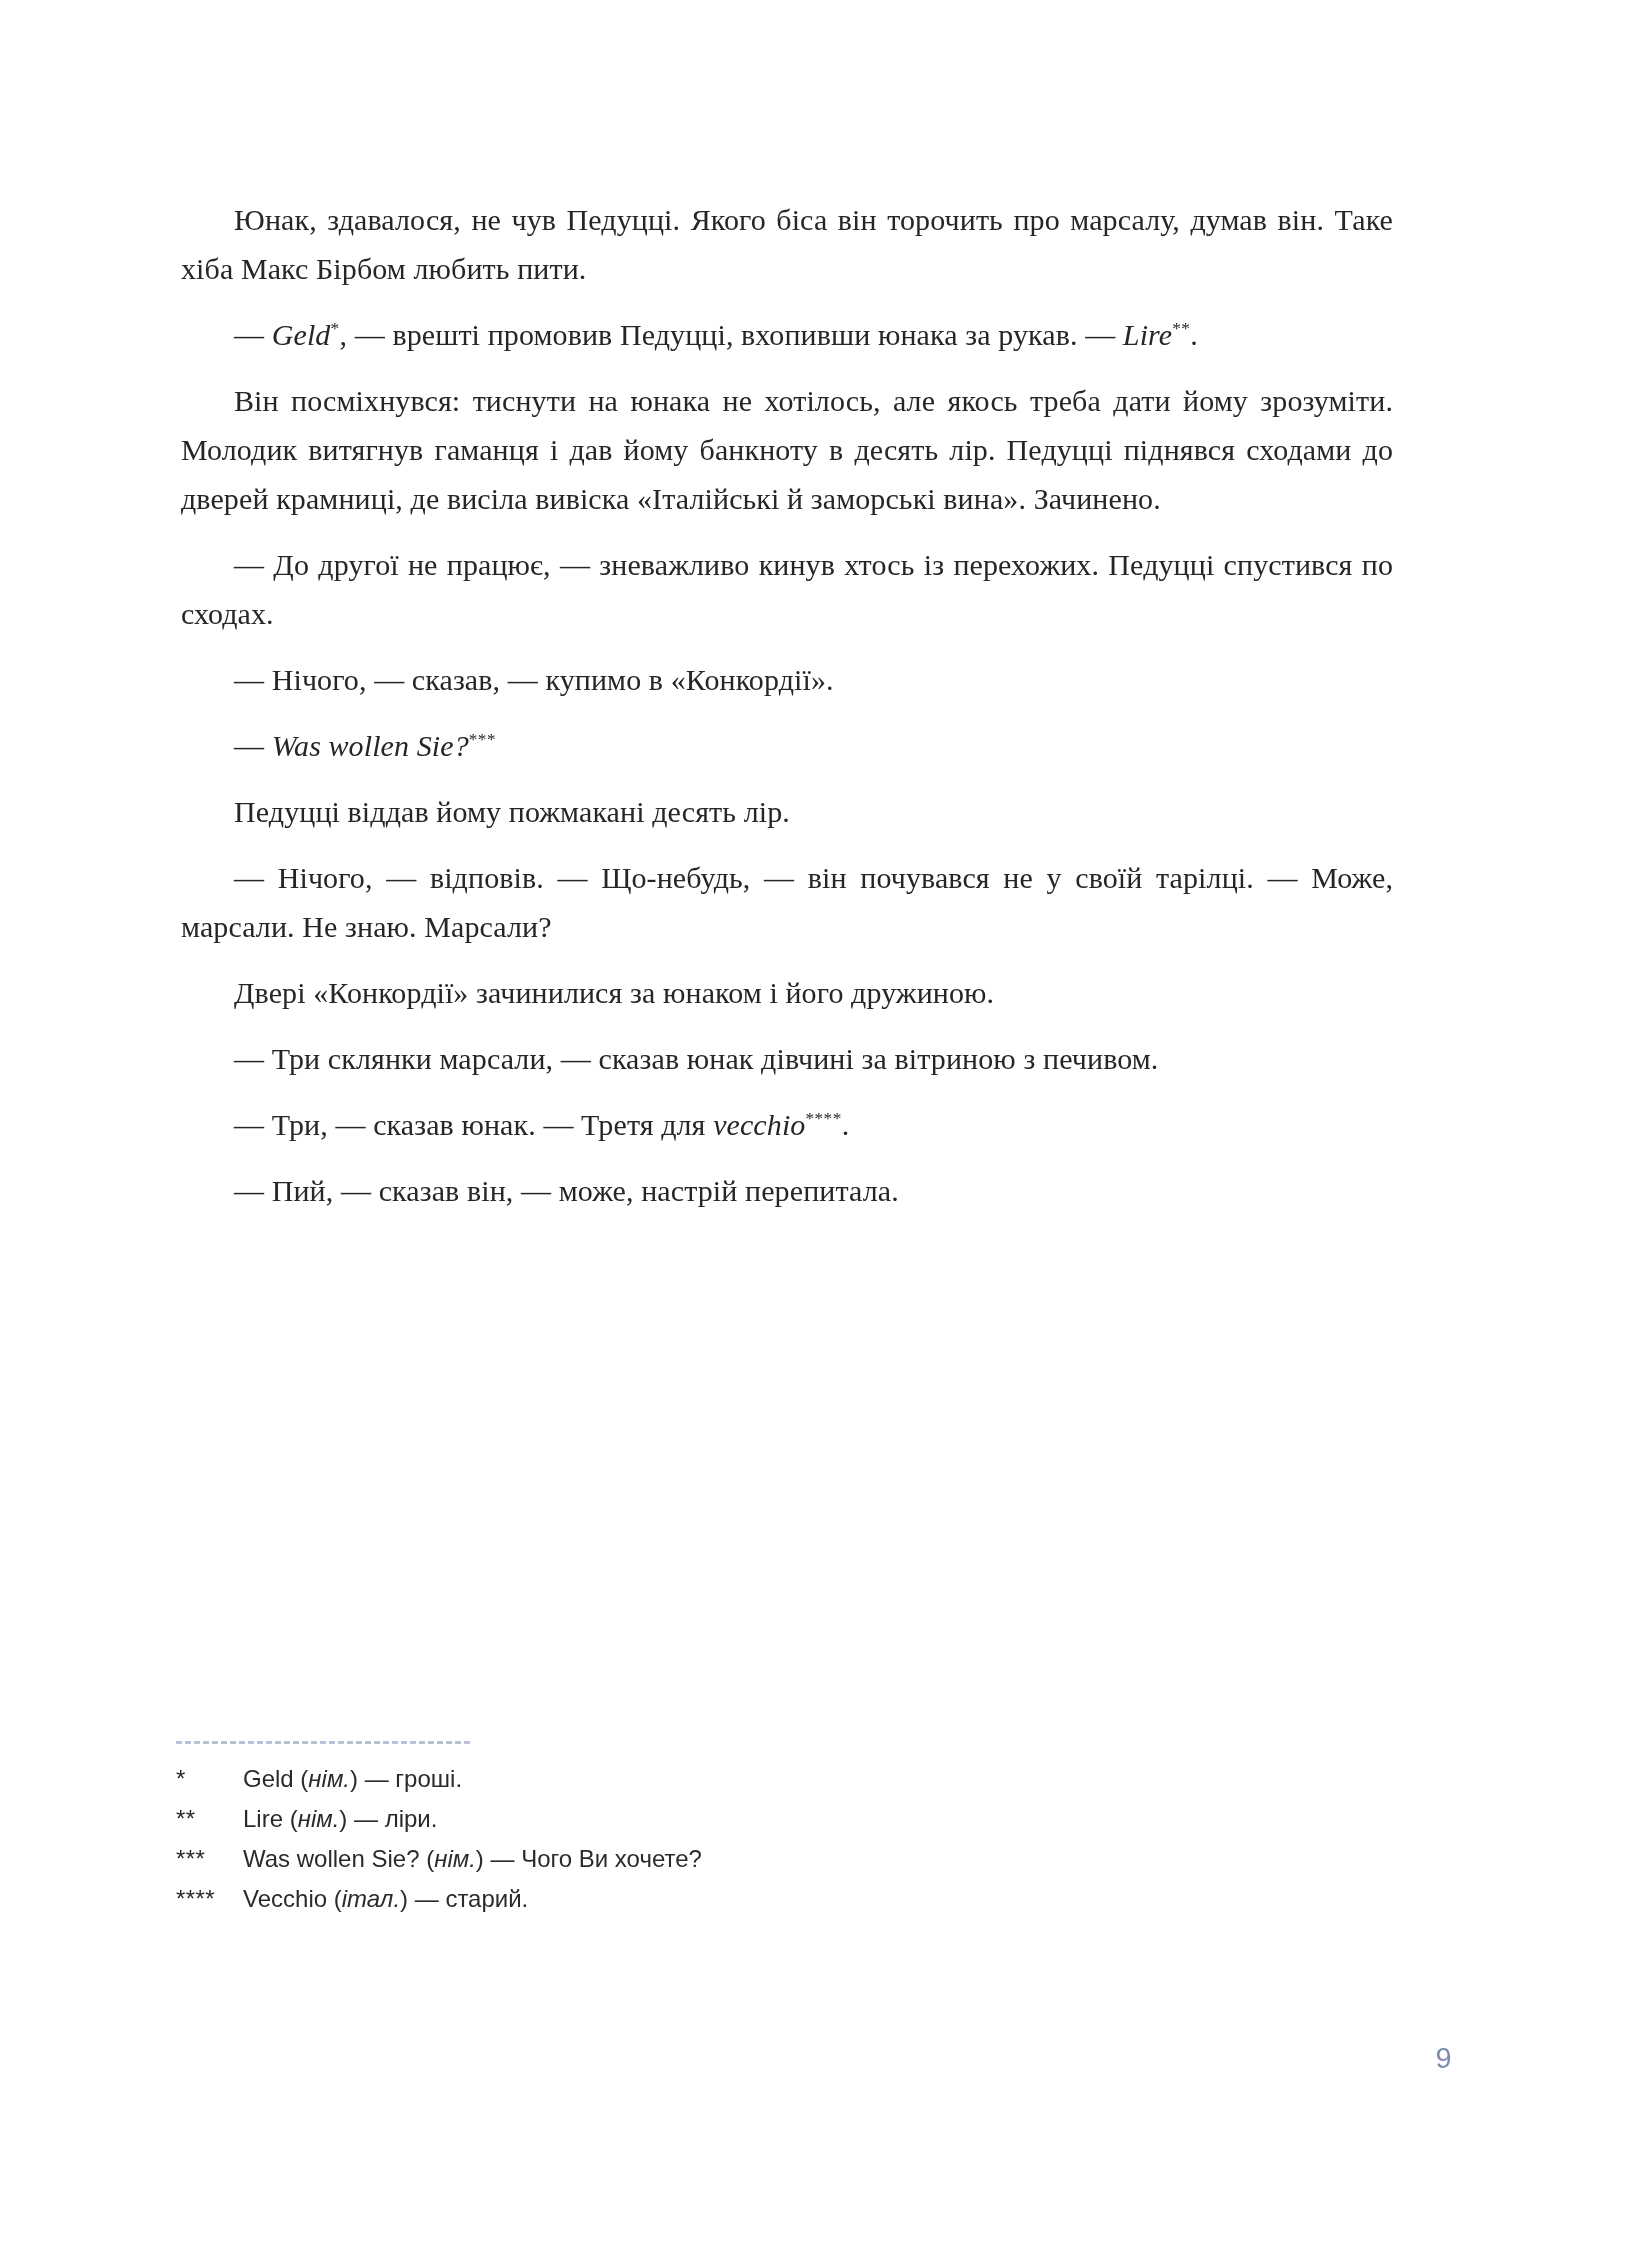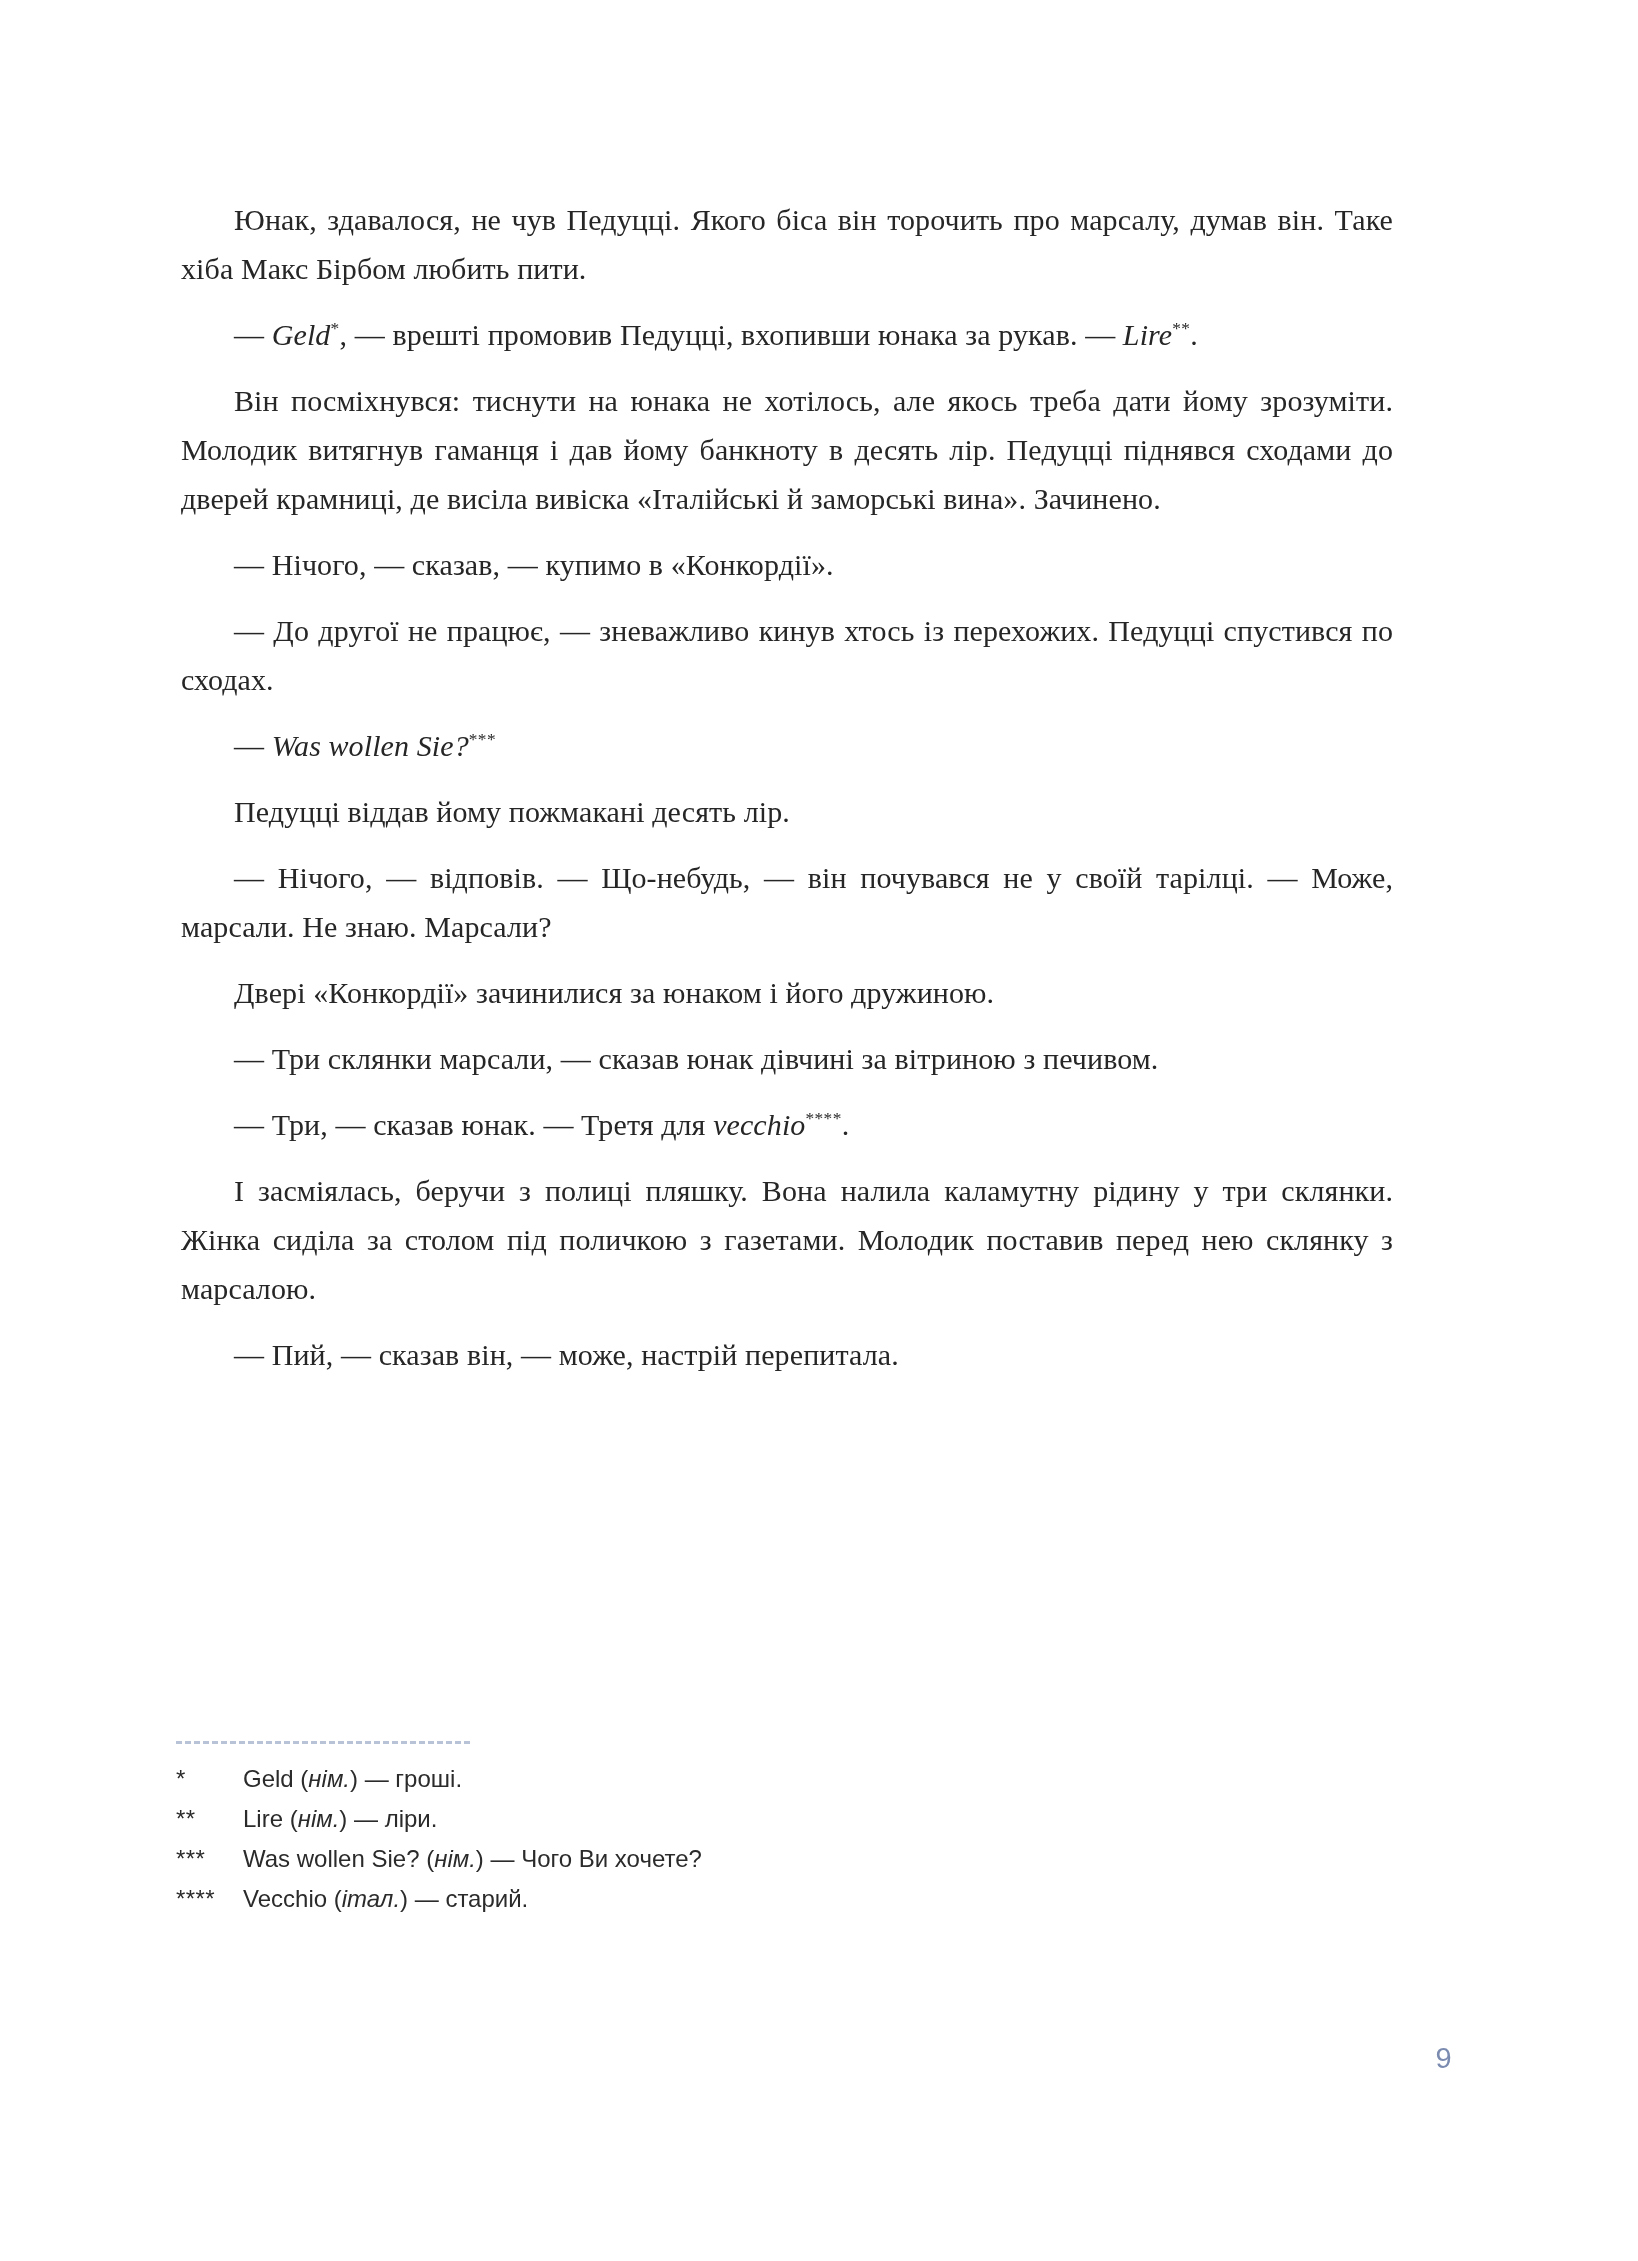--- a/index.html
+++ b/index.html
@@ -102,9 +102,9 @@
 
     <p class="para"><span>Він посміхнувся: тиснути на юнака не хотілось, але якось треба дати йому зрозуміти. Молодик витягнув гаманця і дав йому банкноту в десять лір. Педуцці піднявся сходами до дверей крамниці, де висіла вивіска «Італійські й заморські вина». Зачинено.</span></p>
 
+    <p class="para"><span>— До другої не працює, — зневажливо кинув хтось із перехожих. Педуцці спустився по сходах.</span></p>
+
     <p class="para"><span>— Нічого, — сказав, — купимо в «Конкордії».</span></p>
-
-    <p class="para"><span>— До другої не працює, — зневажливо кинув хтось із перехожих. Педуцці спустився по сходах.</span></p>
 
 
     <p class="para"><span>— </span><span class="it">Was wollen Sie?</span><sup class="fnmark">***</sup><span></span></p>

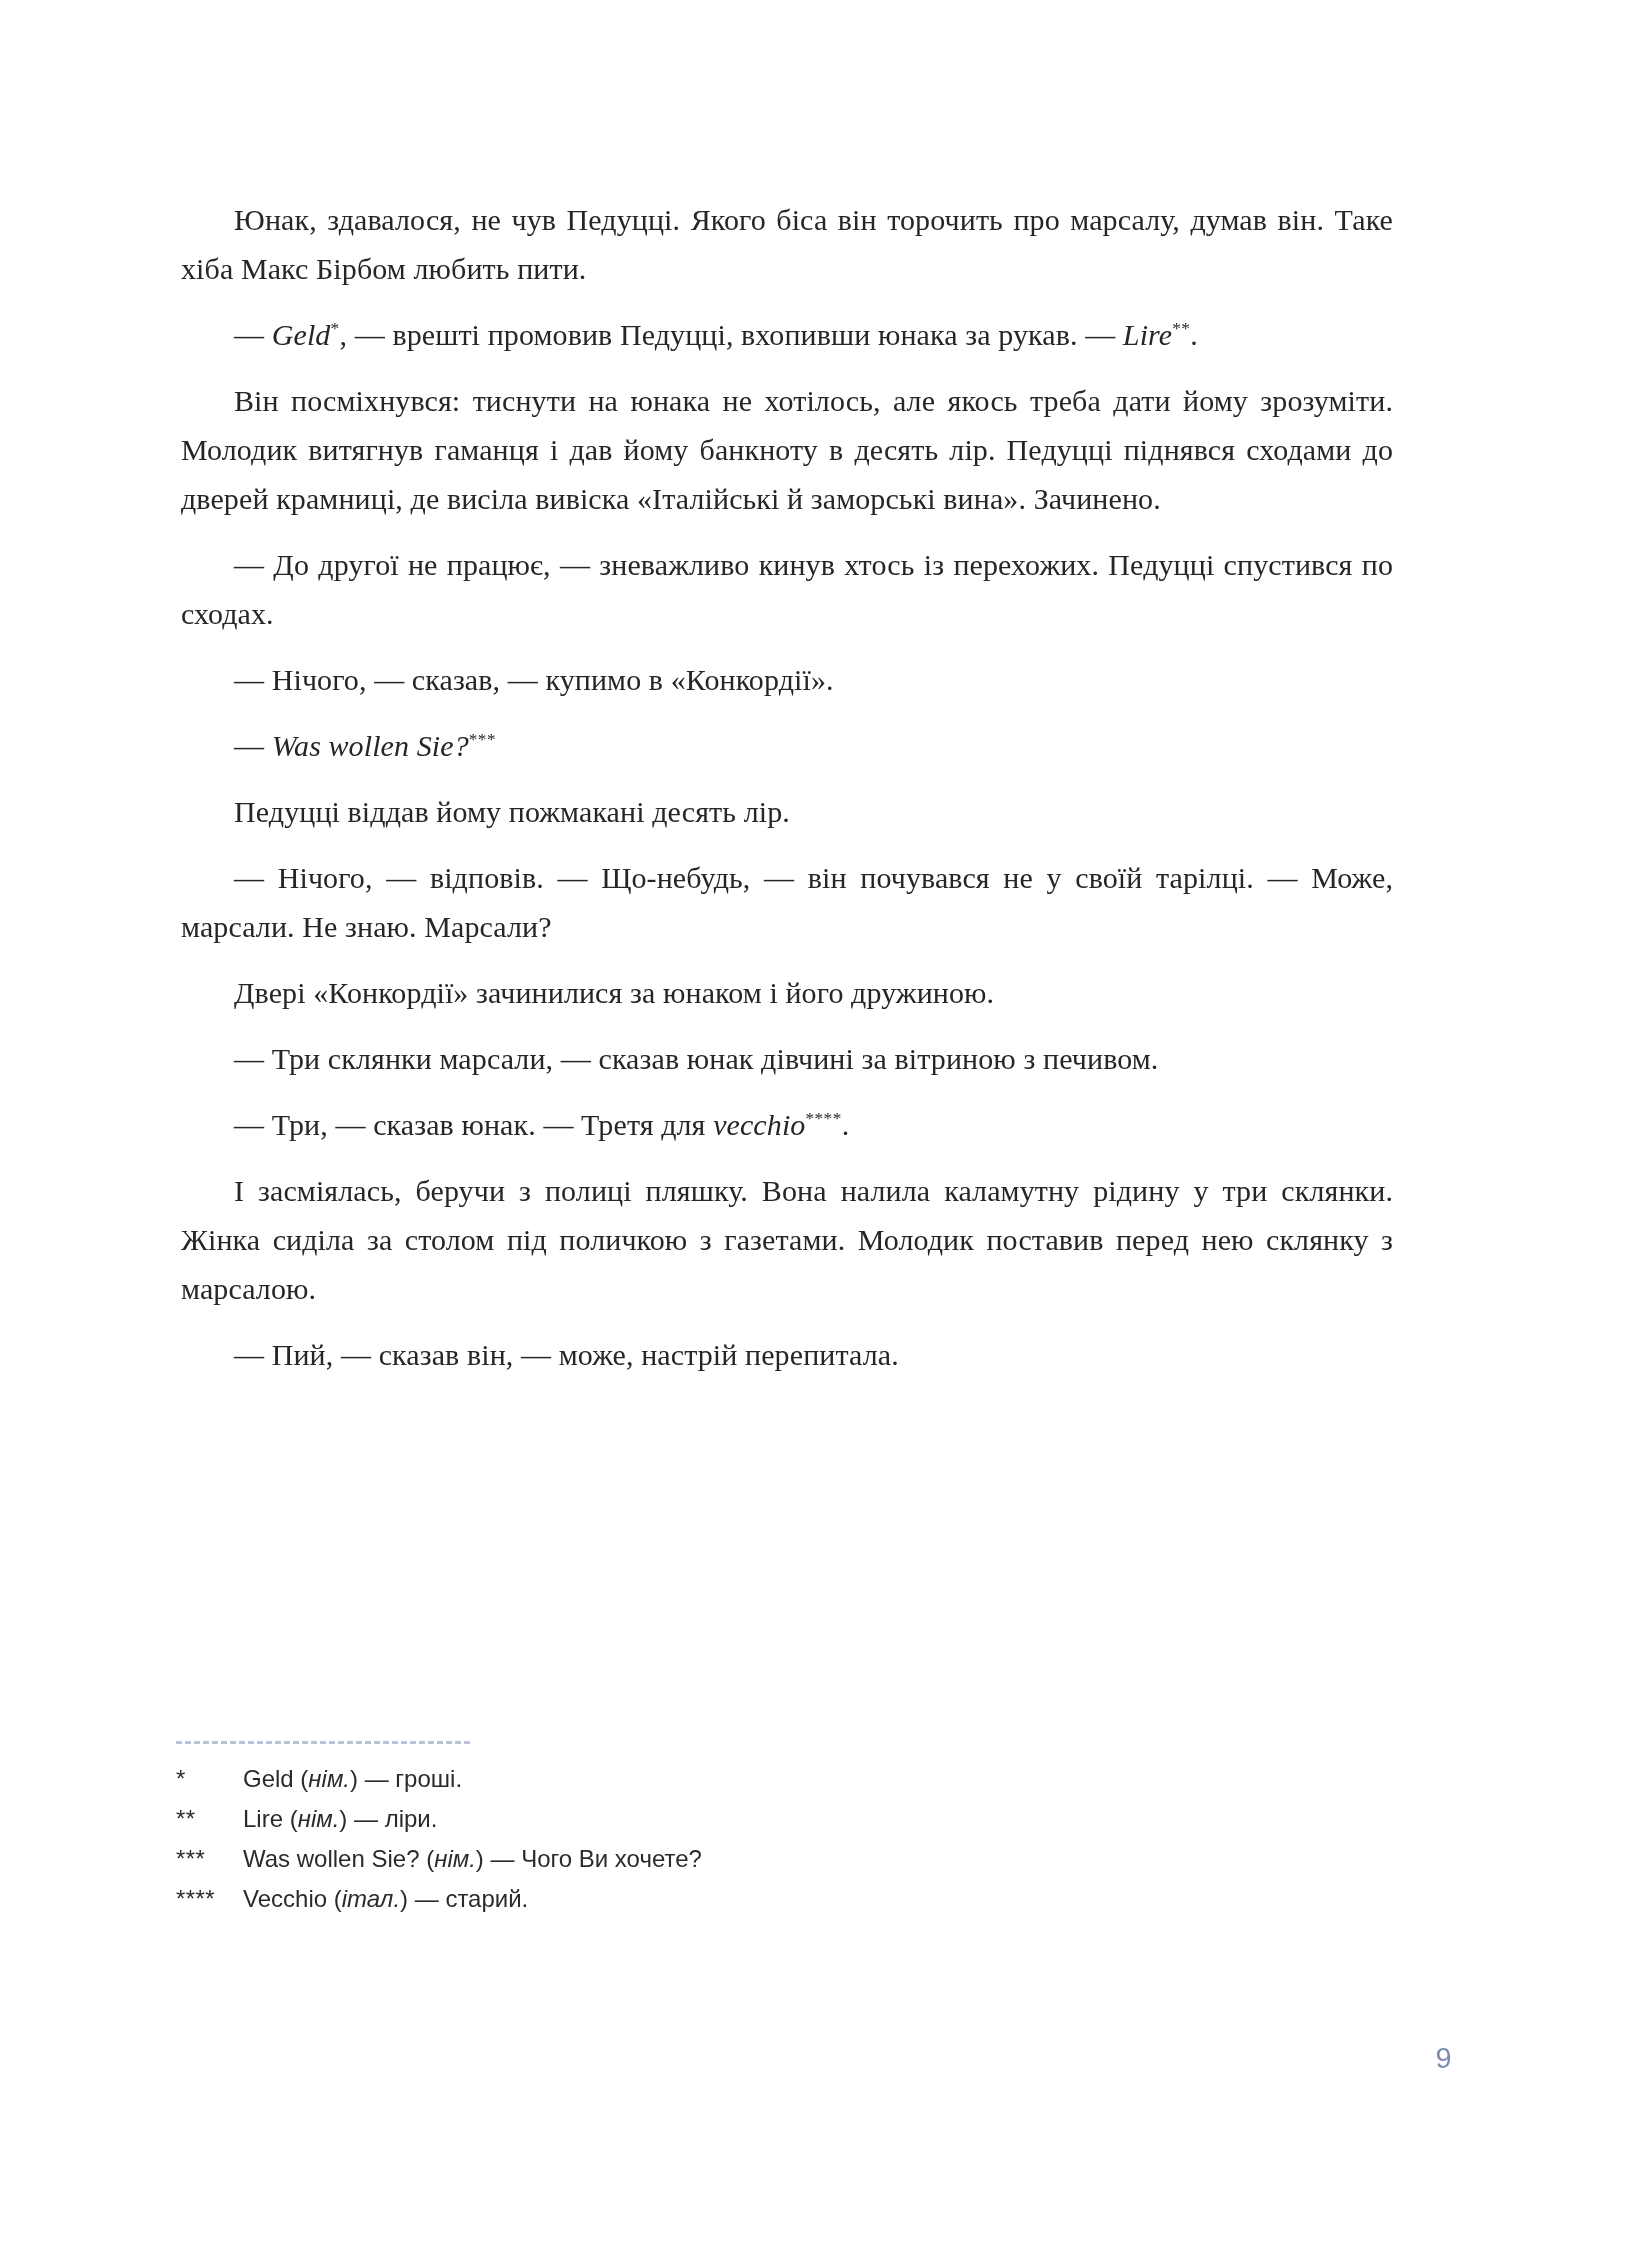--- a/index.html
+++ b/index.html
@@ -121,7 +121,6 @@
     <p class="para"><span>— Три, — сказав юнак. — Третя для </span><span class="it">vecchio</span><sup class="fnmark">****</sup><span>.</span></p>
 
 
-    <p class="para"><span>І засміялась, беручи з полиці пляшку. Вона налила каламутну рідину у три склянки. Жінка сиділа за столом під поличкою з газетами. Молодик поставив перед нею склянку з марсалою.</span></p>
 
     <p class="para"><span>— Пий, — сказав він, — може, настрій перепитала.</span></p>
 

